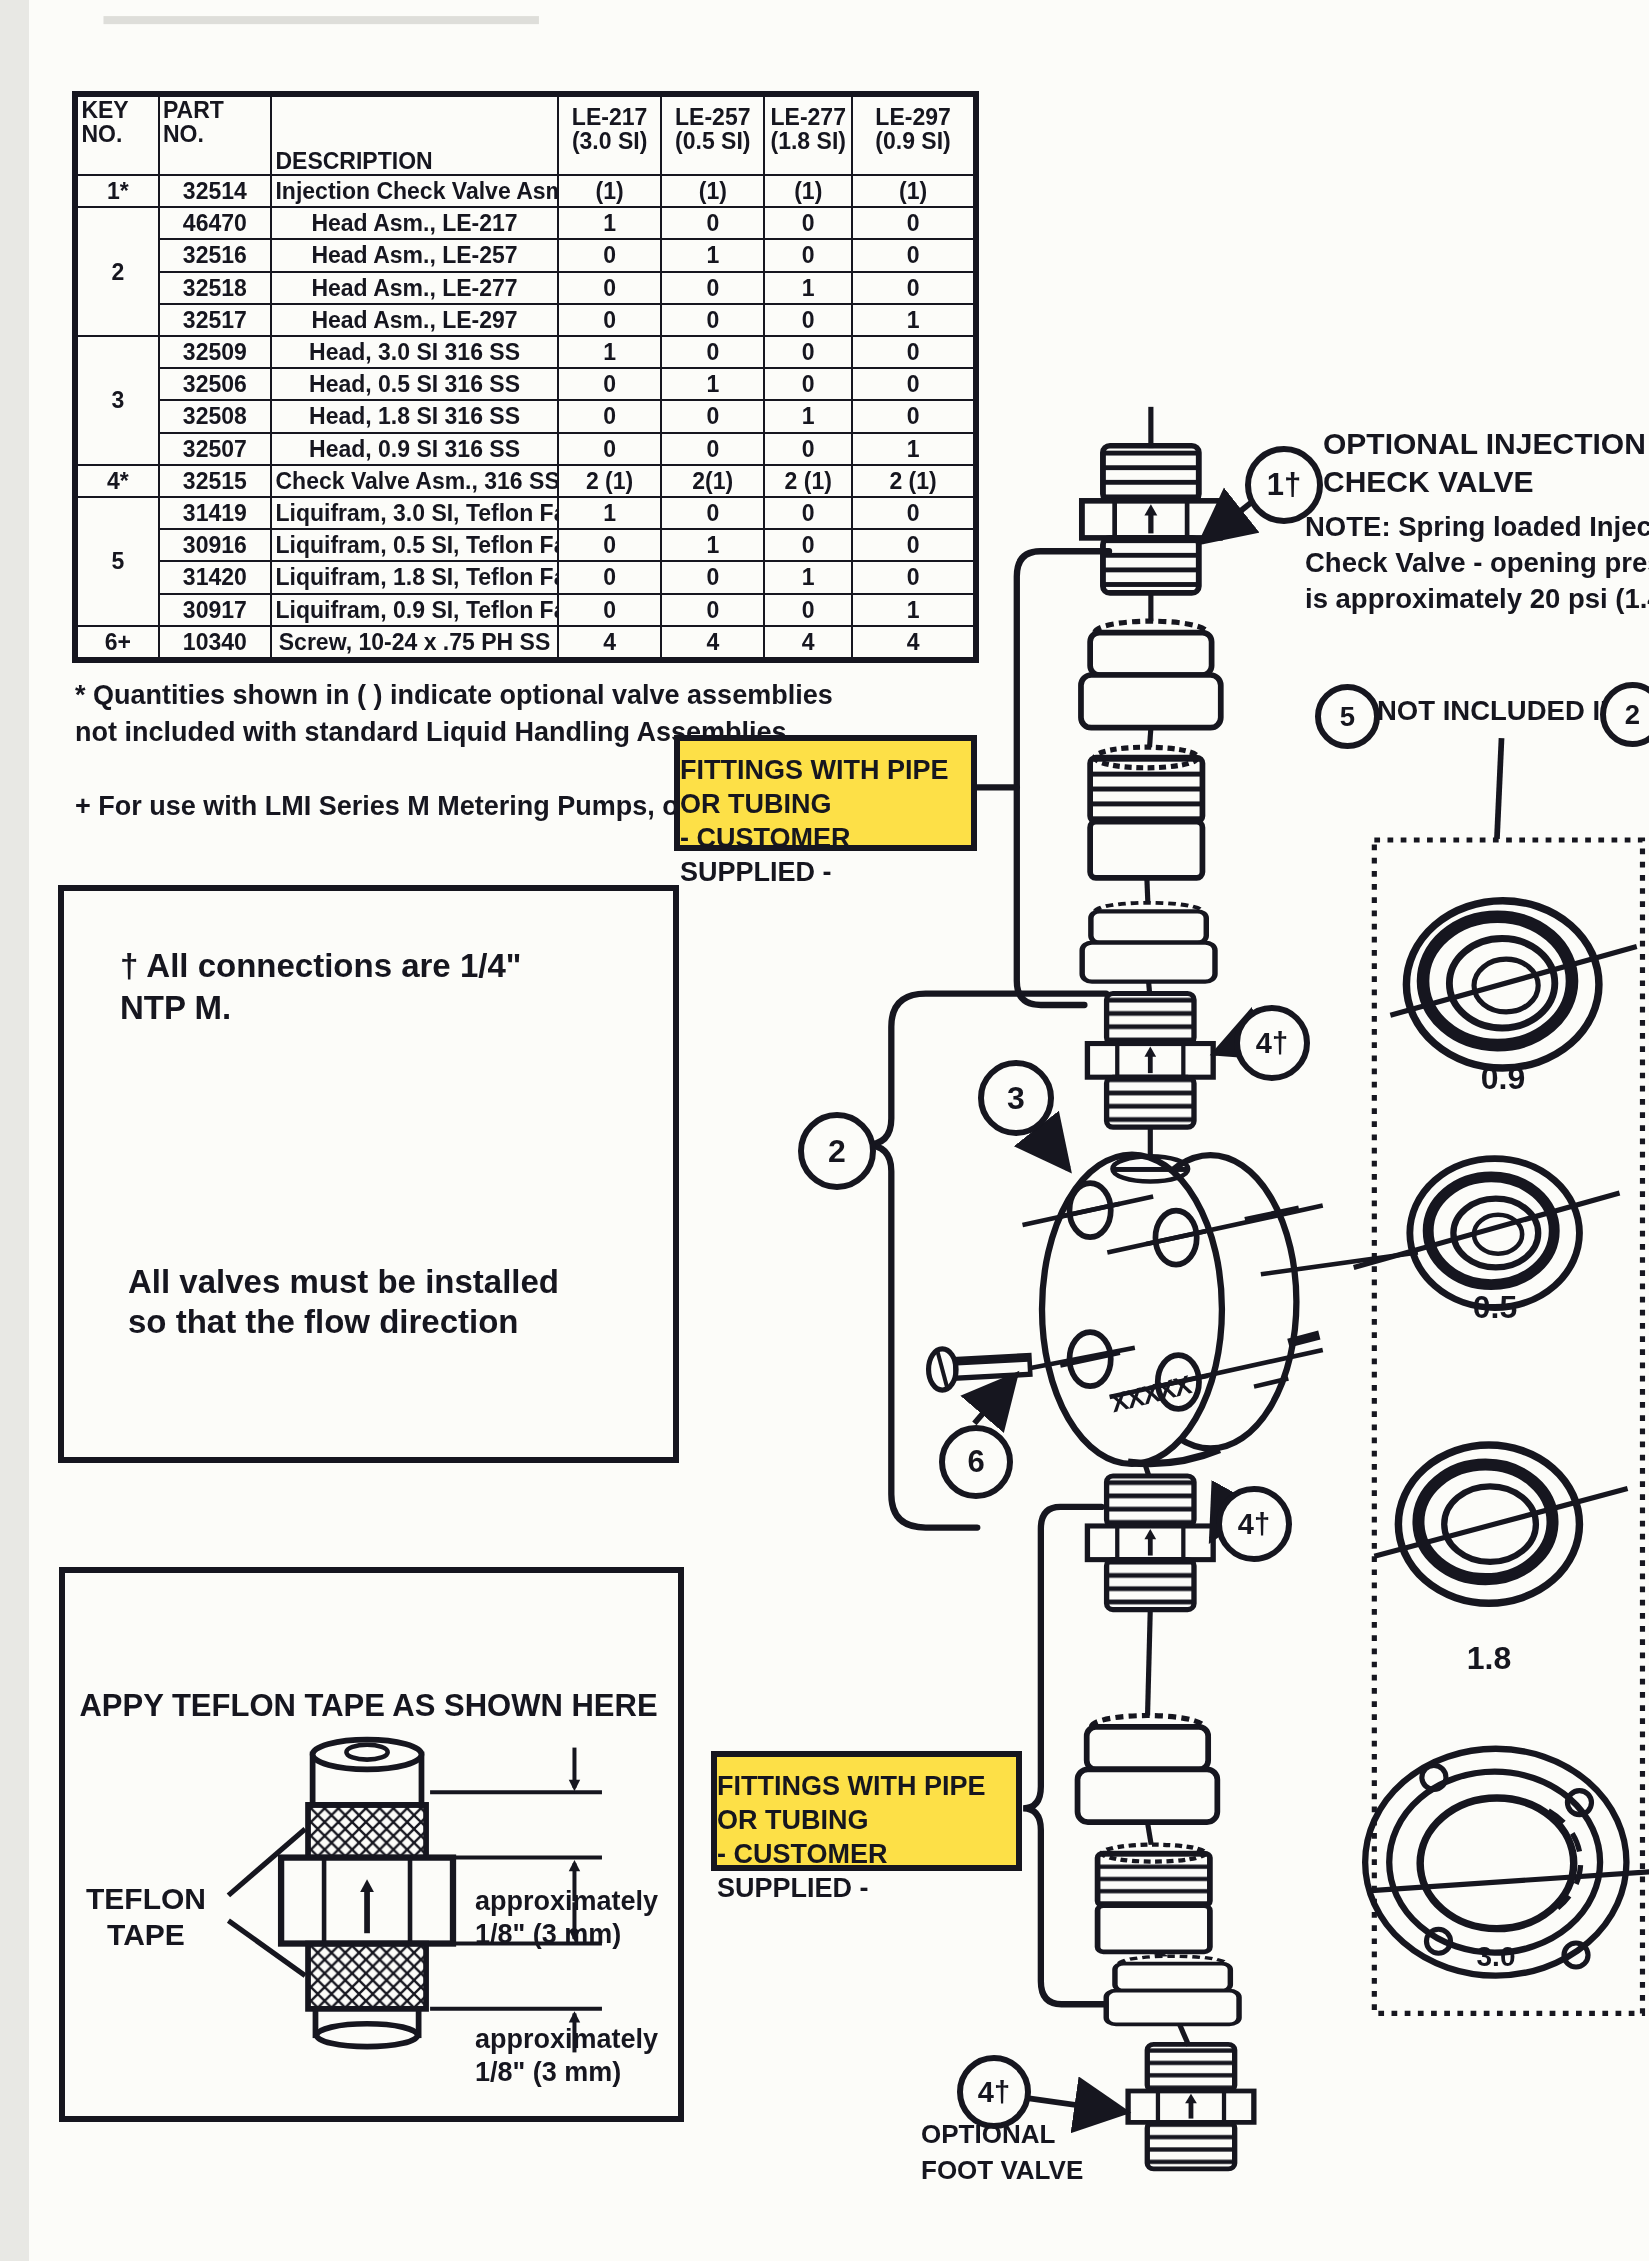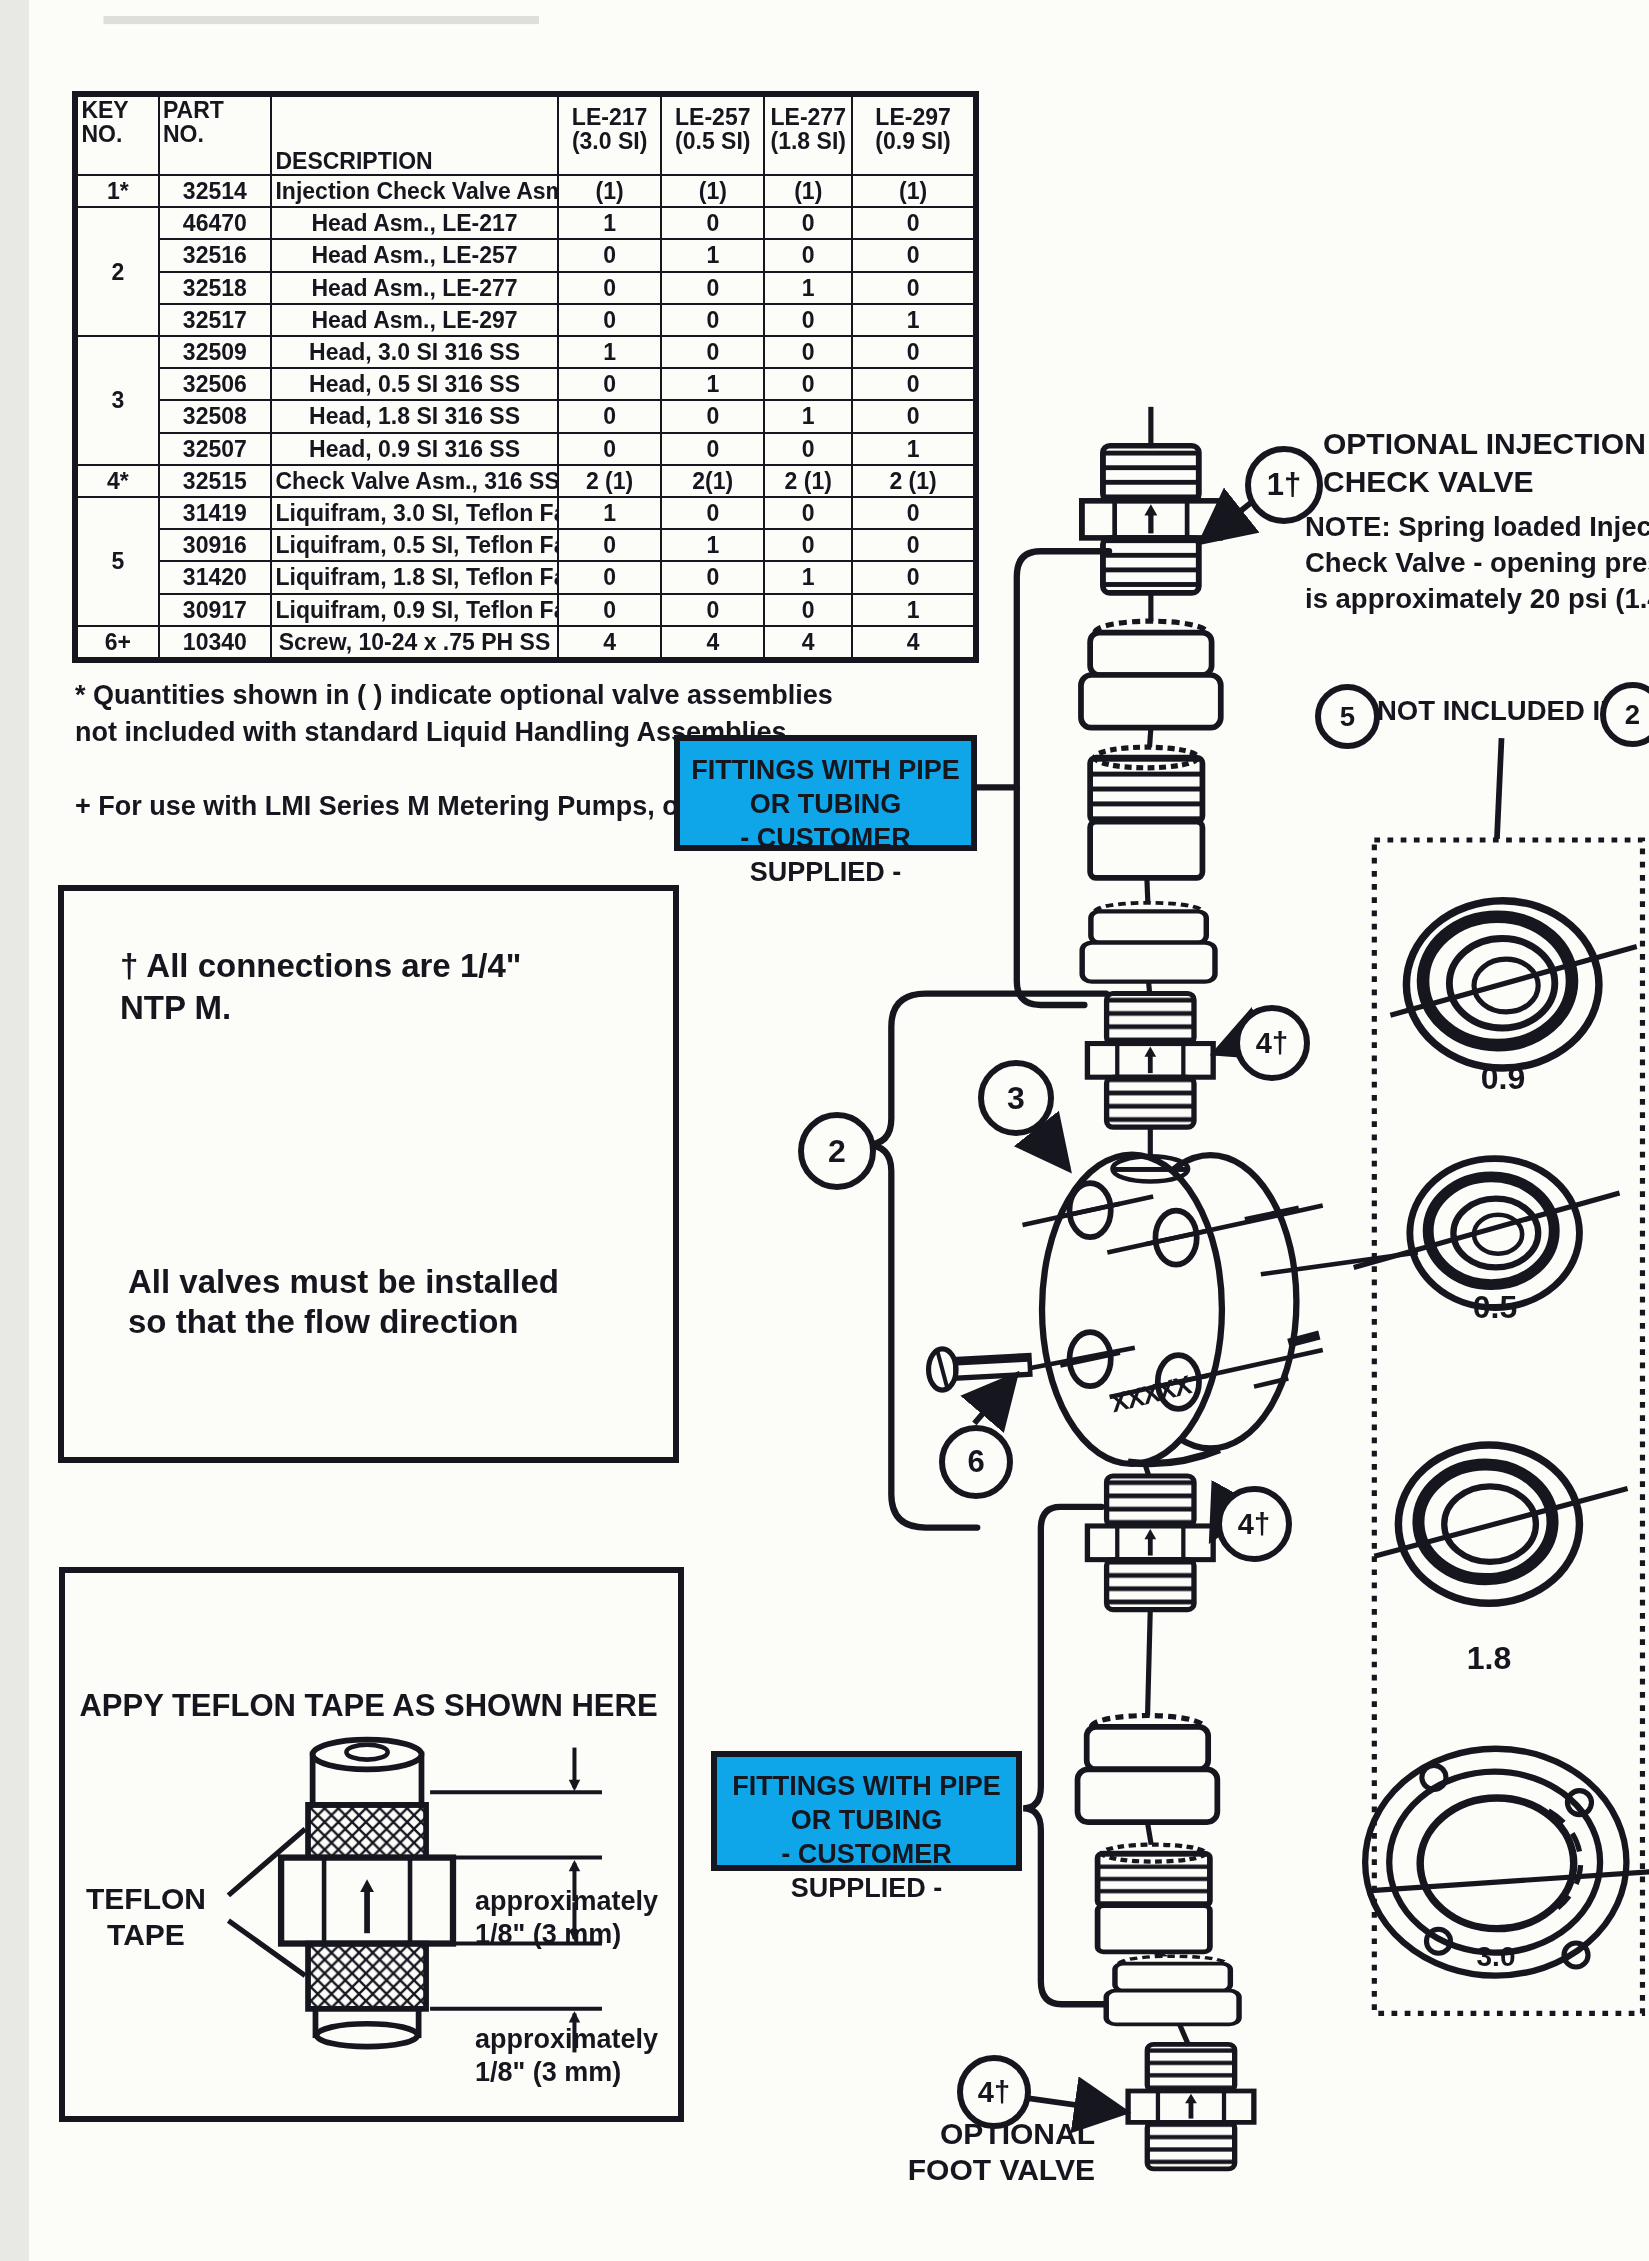--- a/index.html
+++ b/index.html
@@ -26,8 +26,8 @@
   .c-m4{width:120px;text-align:center;}
   
   .thickbox{position:absolute;z-index:2;border:6.3px solid #16161f;background:transparent;}
-  .fitbox{position:absolute;z-index:2;border:6.3px solid #16161f;text-align:center;
-      font-weight:700;font-size:27px;line-height:34px;padding-top:11.5px;background:#0ea5e9;}
+  .fitbox{position:absolute;z-index:2;border:6.3px solid #16161f;text-align:left;
+      font-weight:700;font-size:27px;line-height:34px;padding-top:11.5px;background:#fde047;}
   .circle{position:absolute;z-index:3;border:6.3px solid #16161f;border-radius:50%;
       display:flex;align-items:center;justify-content:center;font-weight:700;background:#fcfcf9;}
   .lineblock div{white-space:nowrap;}

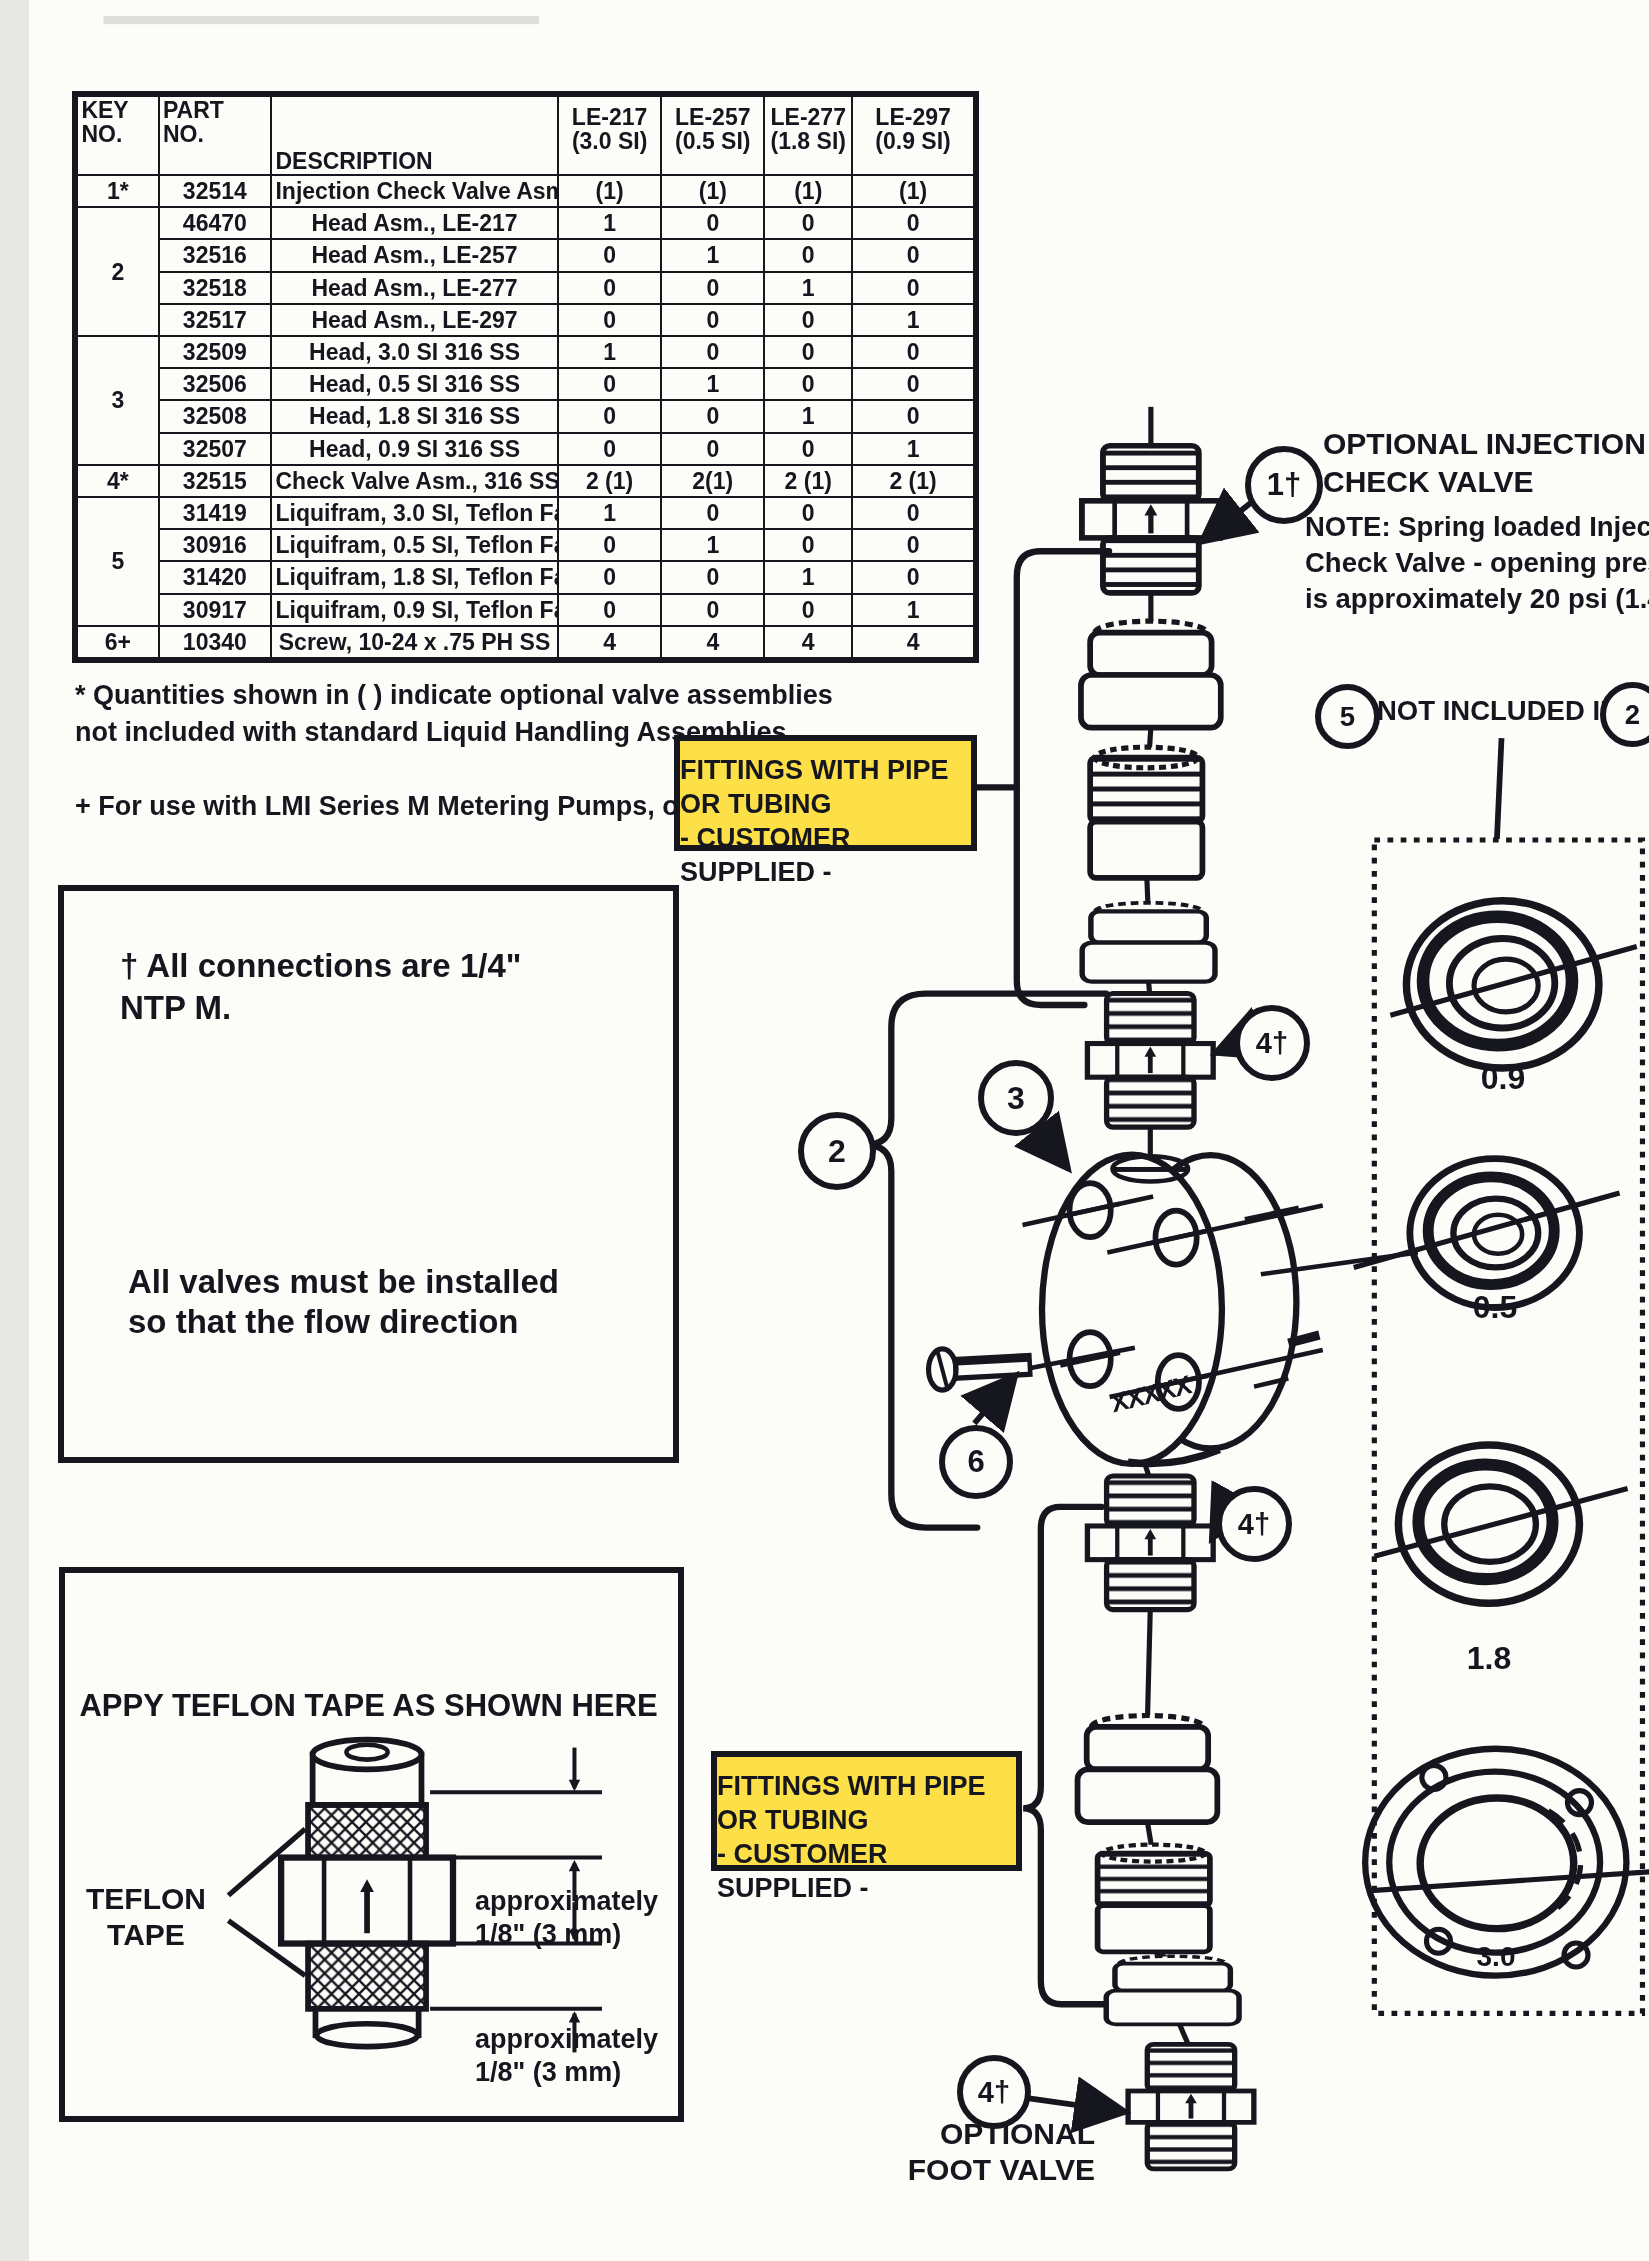--- a/index.html
+++ b/index.html
@@ -464,7 +464,7 @@
 <div class="circle" style="left:1571px;top:682px;width:53px;height:53px;font-size:27.5px;">2</div>
 
 <div class="txt" style="left:1064px;top:1379px;width:115px;text-align:center;font-size:26px;letter-spacing:-1.1px;transform:rotate(-14deg);">XXXXX</div>
-<div class="txt lineblock" style="left:848px;top:2116px;width:218px;text-align:right;font-size:30px;line-height:36px;">
+<div class="txt lineblock" style="left:892px;top:2116px;width:218px;text-align:left;font-size:26px;line-height:36px;">
   <div>OPTIONAL</div>
   <div>FOOT VALVE</div>
 </div>

